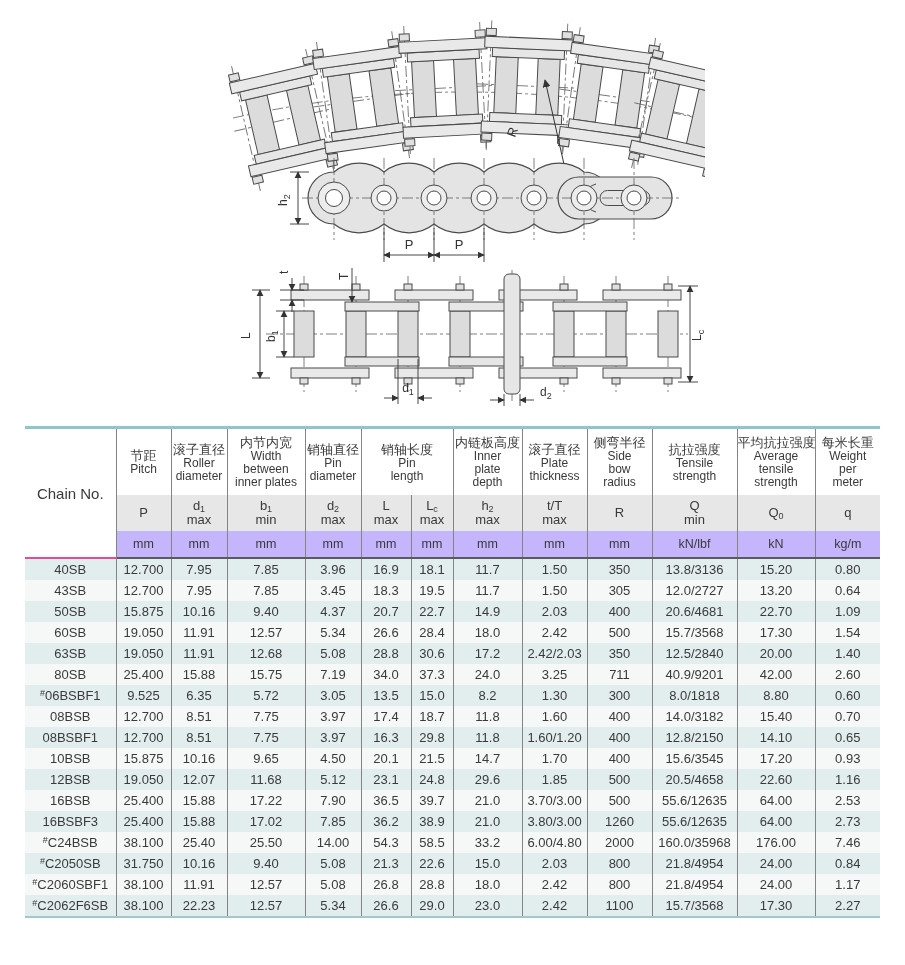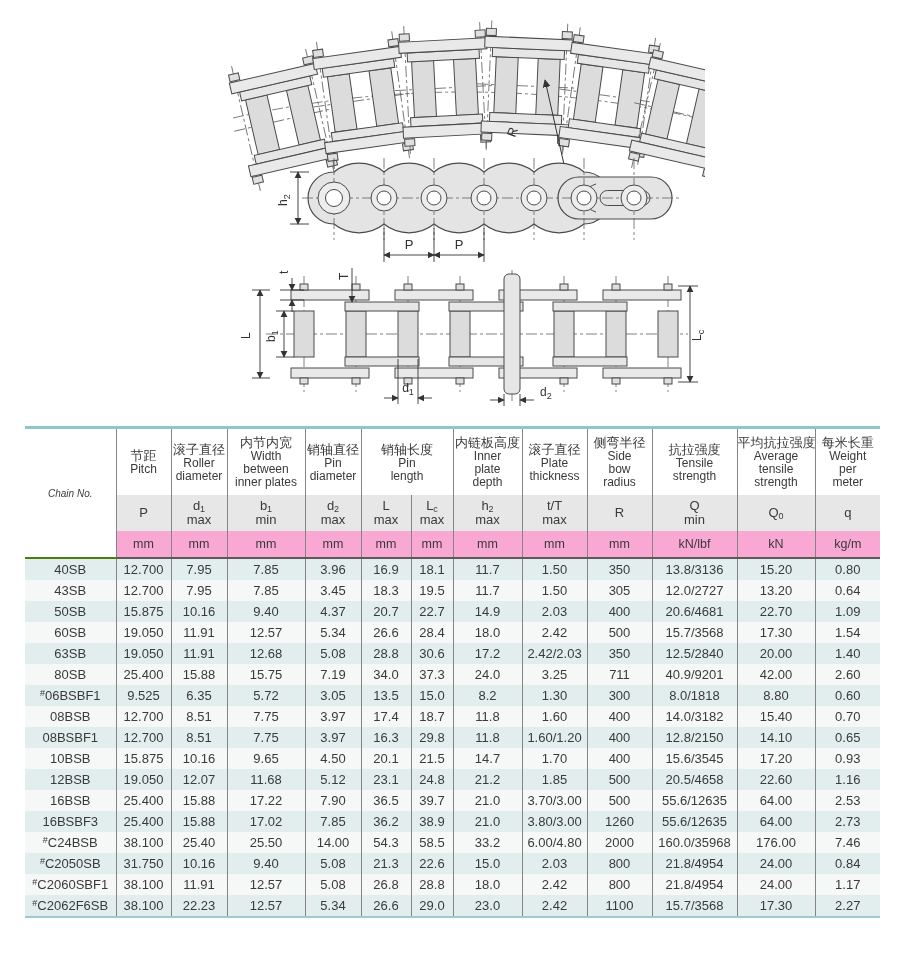--- a/index.html
+++ b/index.html
@@ -20,7 +20,7 @@
   .en{font-size:12px;line-height:13px;}
   tr.syms th{height:36px;background:#e7e7e7;font-size:13px;line-height:14px;}
   tr.units th{height:26px;background:#f9a8d4;font-size:12.5px;border-bottom:2px solid #5a5a5a;}
-  th.chain-h{background:#fff;font-size:10px;border-bottom:2px solid #4d7c0f;font-style:italic;}
+  th.chain-h{background:#fff;font-size:15px;border-bottom:2px solid #ec4899;}
   tbody td{height:21px;font-size:13px;}
   tbody tr:nth-child(odd){background:#e2eeee;}
   tbody tr:nth-child(even){background:#f6f7f7;}

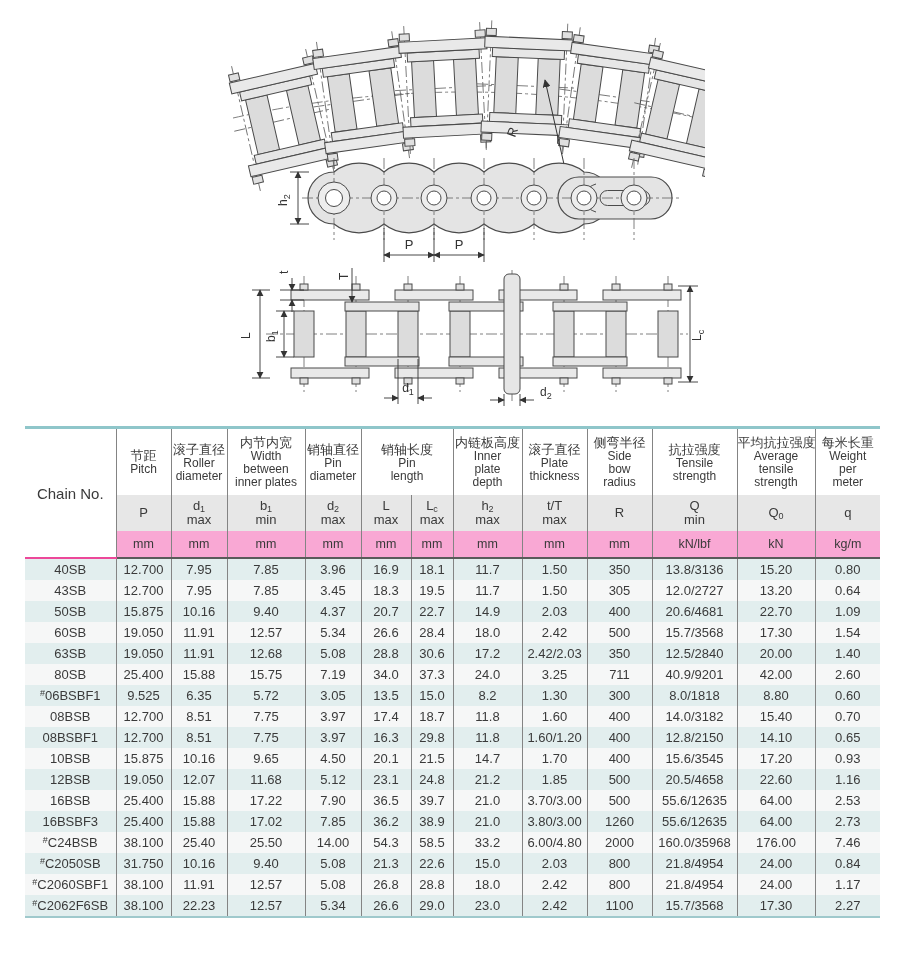--- a/index.html
+++ b/index.html
@@ -19,7 +19,7 @@
   .cn{font-size:13px;line-height:15px;}
   .en{font-size:12px;line-height:13px;}
   tr.syms th{height:36px;background:#e7e7e7;font-size:13px;line-height:14px;}
-  tr.units th{height:26px;background:#f9a8d4;font-size:12.5px;border-bottom:2px solid #5a5a5a;}
+  tr.units th{height:26px;background:#c4b5fd;font-size:12.5px;border-bottom:2px solid #5a5a5a;}
   th.chain-h{background:#fff;font-size:15px;border-bottom:2px solid #ec4899;}
   tbody td{height:21px;font-size:13px;}
   tbody tr:nth-child(odd){background:#e2eeee;}

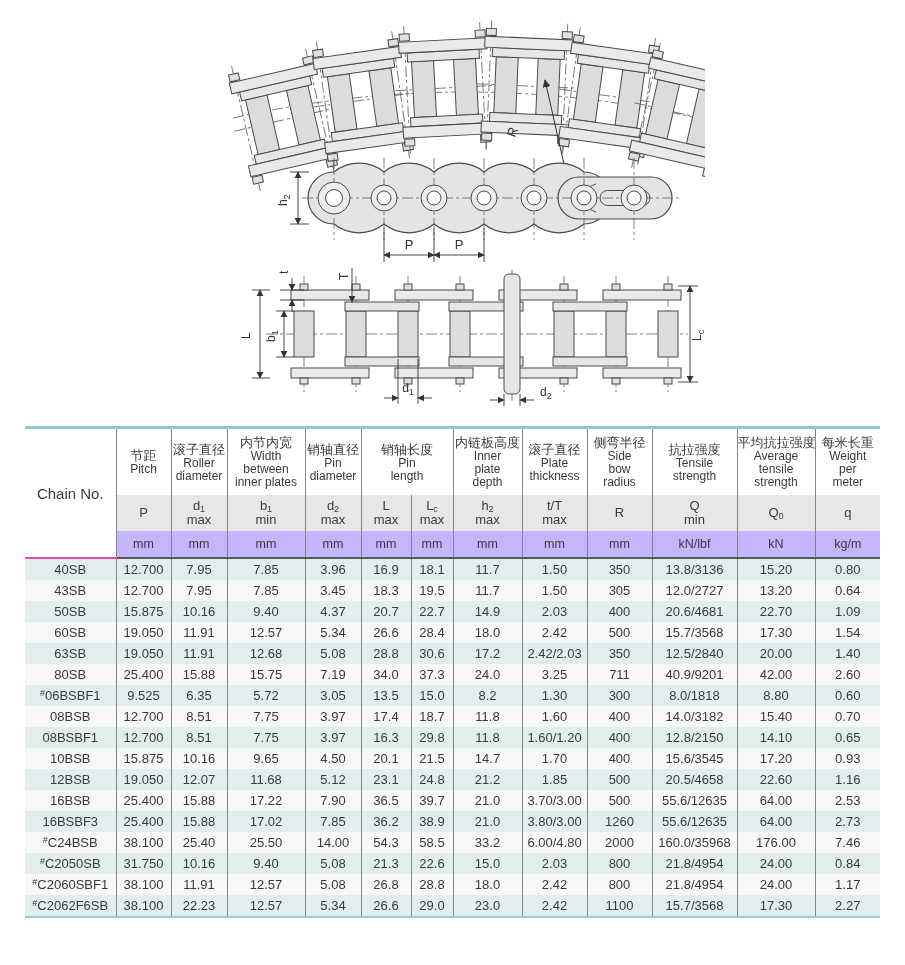--- a/index.html
+++ b/index.html
@@ -477,7 +477,7 @@
           <td>5.12</td>
           <td>23.1</td>
           <td>24.8</td>
-          <td>21.2</td>
+          <td>29.6</td>
           <td>1.85</td>
           <td>500</td>
           <td>20.5/4658</td>

